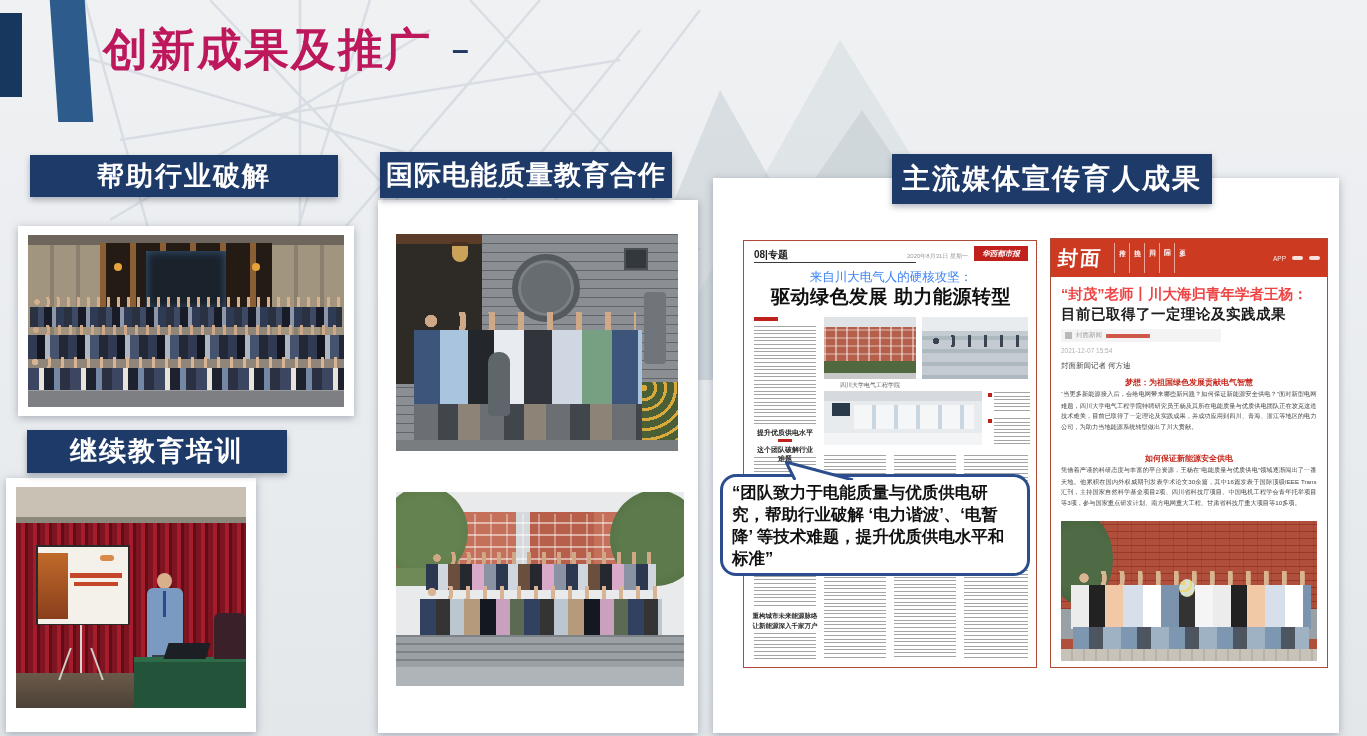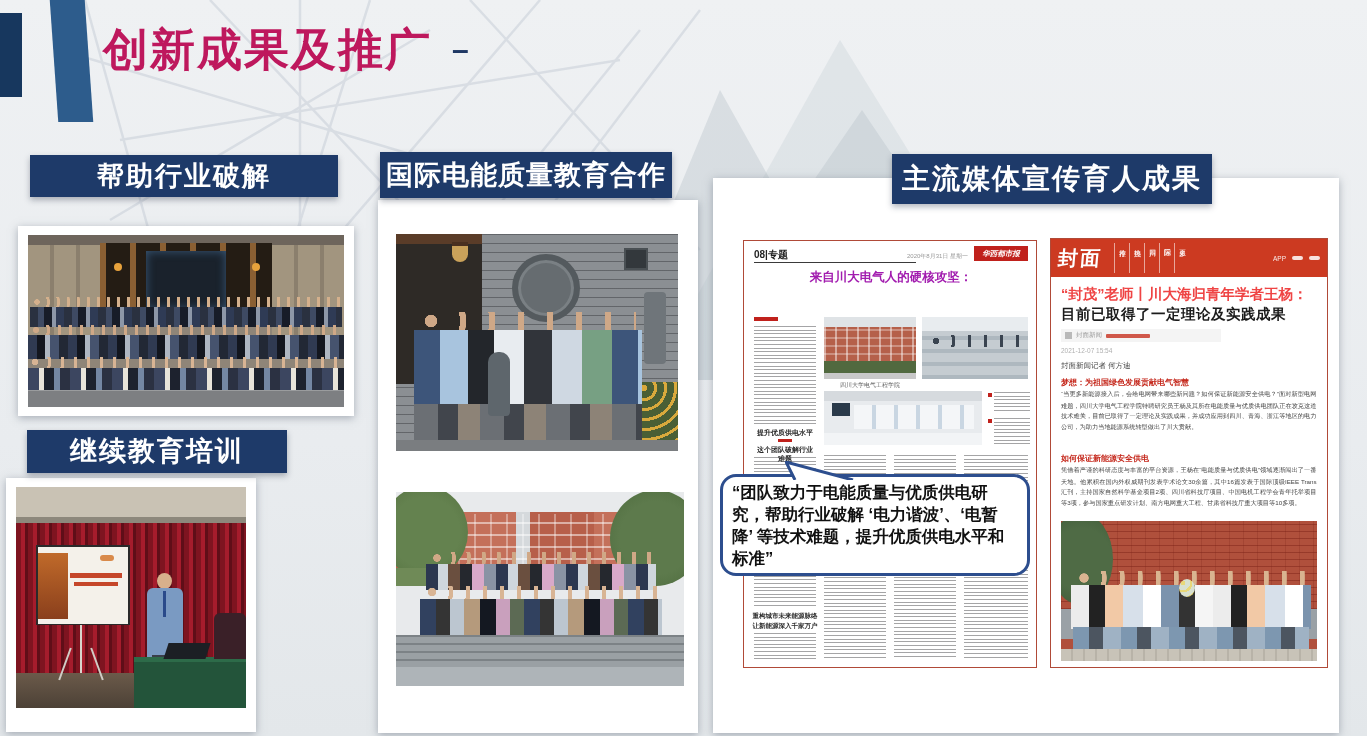--- a/index.html
+++ b/index.html
@@ -143,7 +143,7 @@
     <div class="abs" style="left:10px;top:21px;width:162px;border-top:1.5px solid #3a3a3a"></div>
     <div class="abs" style="right:68px;top:11px;font-size:6px;color:#999">2020年8月31日 星期一</div>
     <div class="abs" style="right:8px;top:5px;width:54px;height:15px;background:#c0211c;color:#fff;font-size:7.5px;font-weight:800;font-style:italic;line-height:15px;text-align:center">华西都市报</div>
-    <div class="abs" style="left:0;top:28px;width:294px;text-align:center;font-size:12.5px;font-weight:700;color:#a21caf">来自川大电气人的硬核攻坚：</div>
+    <div class="abs" style="left:0;top:28px;width:294px;text-align:center;font-size:12.5px;font-weight:400;color:#3b82f6">来自川大电气人的硬核攻坚：</div>
 
     <div class="redbar" style="left:10px;top:76px;width:24px"></div>
     <div class="flines" style="left:10px;top:85px;width:62px;height:98px"></div>

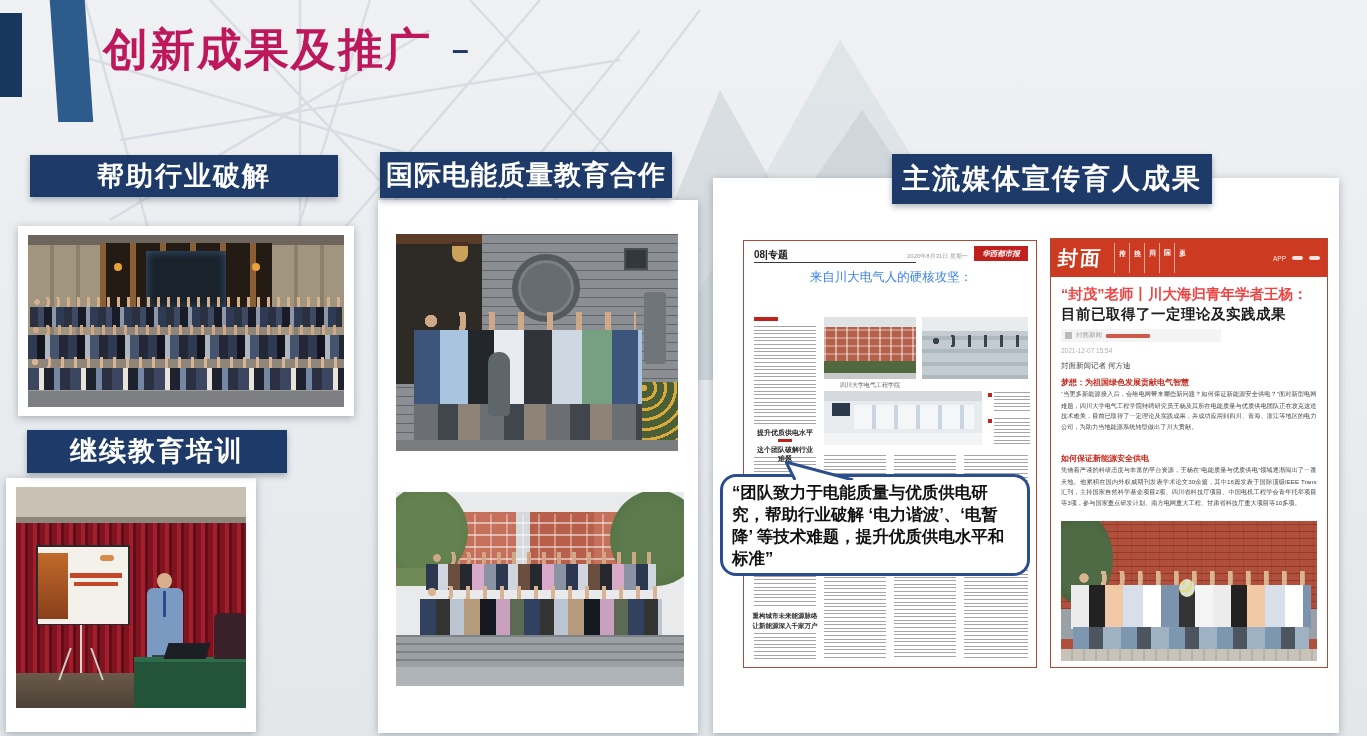--- a/index.html
+++ b/index.html
@@ -144,6 +144,7 @@
     <div class="abs" style="right:68px;top:11px;font-size:6px;color:#999">2020年8月31日 星期一</div>
     <div class="abs" style="right:8px;top:5px;width:54px;height:15px;background:#c0211c;color:#fff;font-size:7.5px;font-weight:800;font-style:italic;line-height:15px;text-align:center">华西都市报</div>
     <div class="abs" style="left:0;top:28px;width:294px;text-align:center;font-size:12.5px;font-weight:400;color:#3b82f6">来自川大电气人的硬核攻坚：</div>
+    <div class="abs" style="left:0;top:43px;width:294px;text-align:center;font-size:19px;font-weight:900;color:#0f0f0f;letter-spacing:.5px">驱动绿色发展 助力能源转型</div>
 
     <div class="redbar" style="left:10px;top:76px;width:24px"></div>
     <div class="flines" style="left:10px;top:85px;width:62px;height:98px"></div>

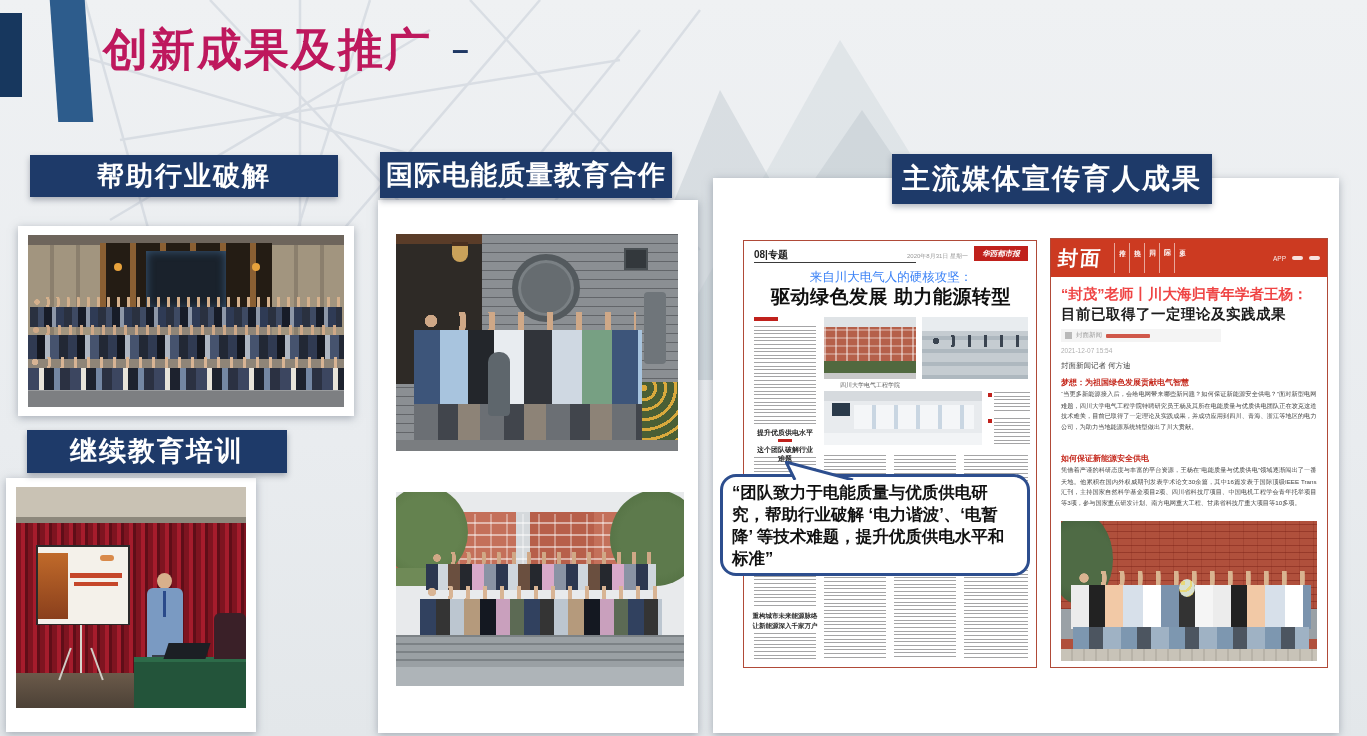--- a/index.html
+++ b/index.html
@@ -20,7 +20,7 @@
         padding:1px 2px;border-left:1px solid rgba(255,255,255,.55);height:30px}
   .scalewrap{position:absolute;transform:scale(.62);transform-origin:0 0;width:161%;
              font-size:10px;line-height:1.75;color:#454545;text-align:justify}
-  .crosshead{position:absolute;width:256px;text-align:left;font-size:8px;font-weight:800;color:#c5281c}
+  .crosshead{position:absolute;width:256px;text-align:center;font-size:8px;font-weight:800;color:#c5281c}
   .bubble{position:absolute;background:#fff;border:3px solid #2d4e8e;border-radius:16px;
           padding:5px 9px;font-size:16.5px;line-height:1.33;font-weight:800;color:#101010;z-index:6}
 </style>

